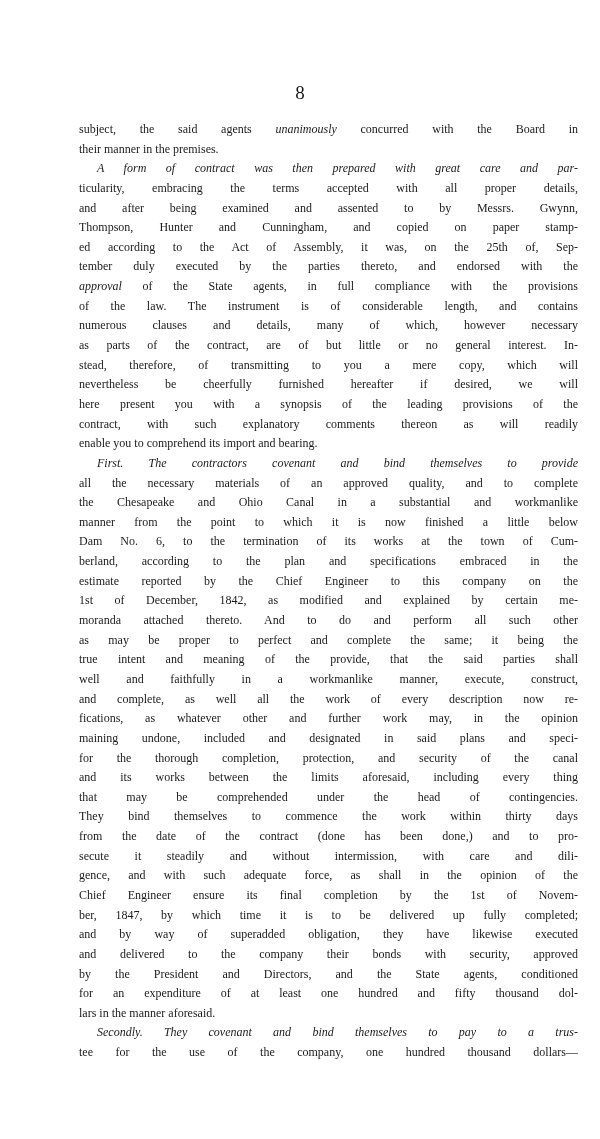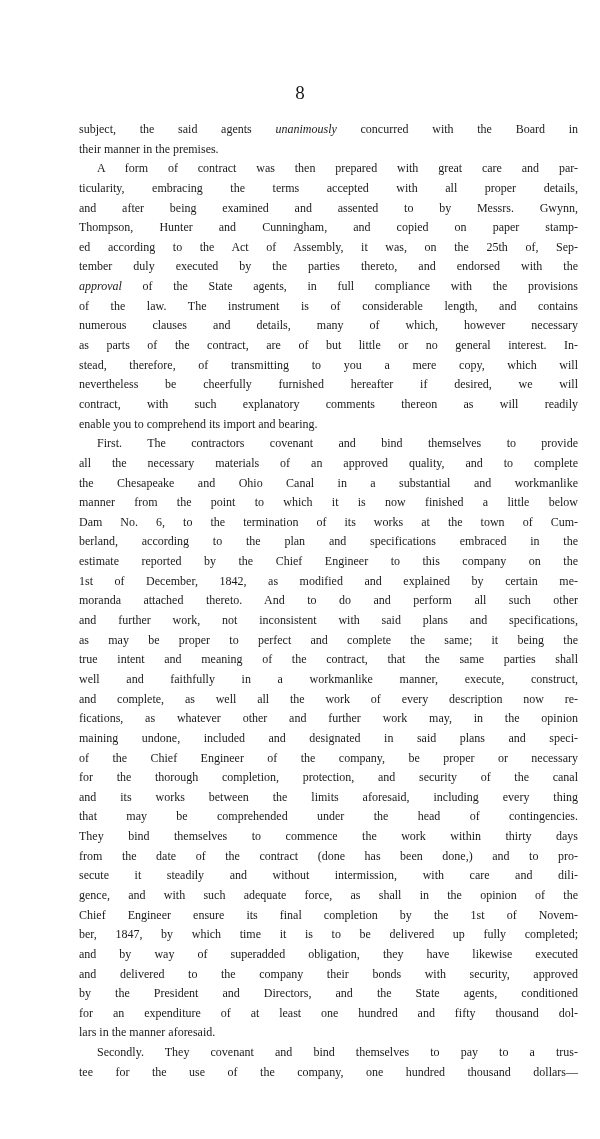--- a/index.html
+++ b/index.html
@@ -45,6 +45,7 @@
     }
     .line.indent {
       padding-left: 18px;
+      font-style: italic;
     }
     .line em {
       font-style: italic;

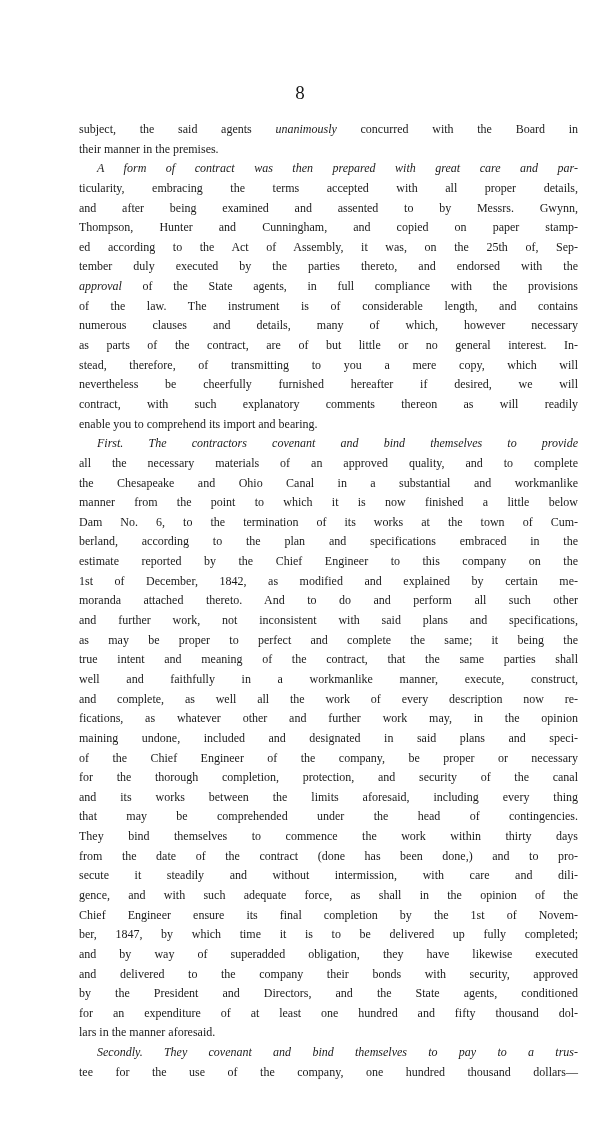--- a/index.html
+++ b/index.html
@@ -74,6 +74,7 @@
       <span class="line"><span>as parts of the contract, are of but little or no general interest. In-</span></span>
       <span class="line"><span>stead, therefore, of transmitting to you a mere copy, which will</span></span>
       <span class="line"><span>nevertheless be cheerfully furnished hereafter if desired, we will</span></span>
+      <span class="line"><span>here present you with a synopsis of the leading provisions of the</span></span>
       <span class="line"><span>contract, with such explanatory comments thereon as will readily</span></span>
       <span class="line last"><span>enable you to comprehend its import and bearing.</span></span>
     </div>

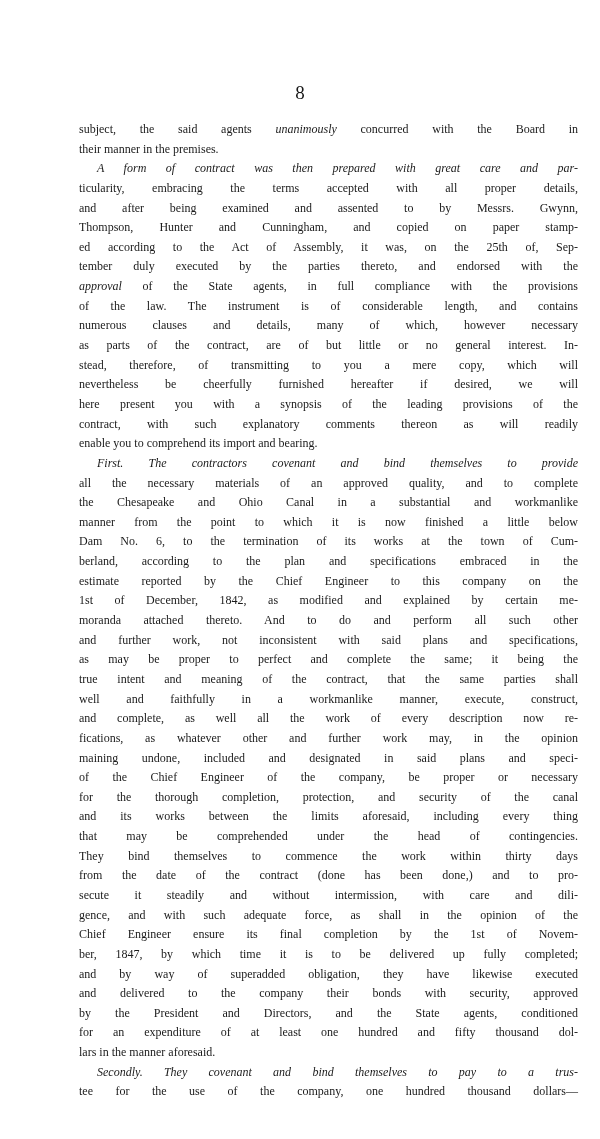--- a/index.html
+++ b/index.html
@@ -88,7 +88,6 @@
       <span class="line"><span>estimate reported by the Chief Engineer to this company on the</span></span>
       <span class="line"><span>1st of December, 1842, as modified and explained by certain me-</span></span>
       <span class="line"><span>moranda attached thereto. And to do and perform all such other</span></span>
-      <span class="line"><span>and further work, not inconsistent with said plans and specifications,</span></span>
       <span class="line"><span>as may be proper to perfect and complete the same; it being the</span></span>
       <span class="line"><span>true intent and meaning of the contract, that the same parties shall</span></span>
       <span class="line"><span>well and faithfully in a workmanlike manner, execute, construct,</span></span>

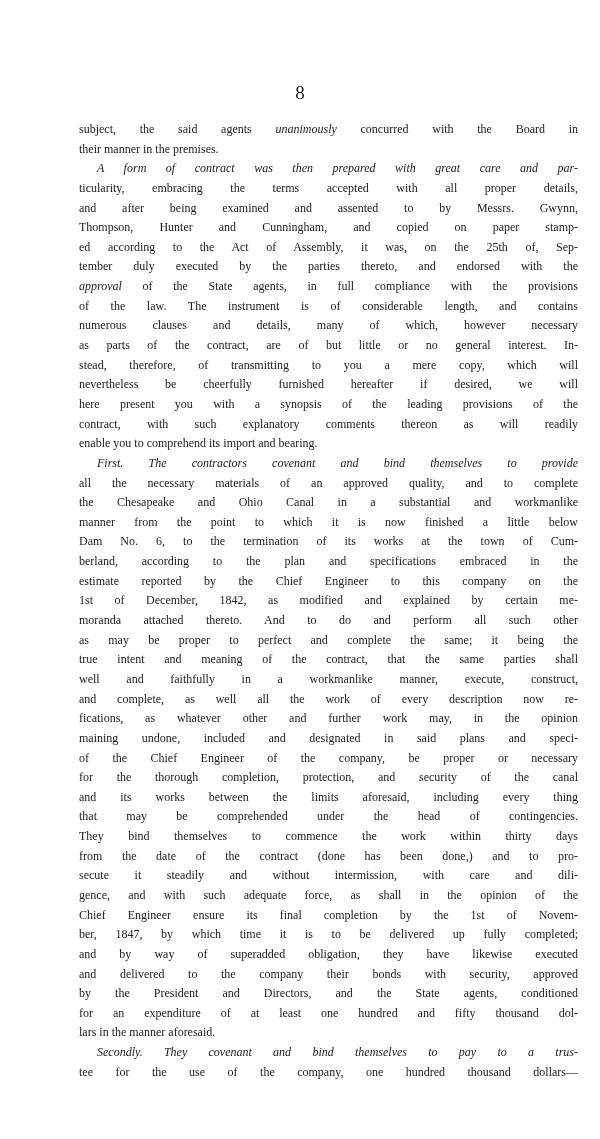--- a/index.html
+++ b/index.html
@@ -89,7 +89,7 @@
       <span class="line"><span>1st of December, 1842, as modified and explained by certain me-</span></span>
       <span class="line"><span>moranda attached thereto. And to do and perform all such other</span></span>
       <span class="line"><span>as may be proper to perfect and complete the same; it being the</span></span>
-      <span class="line"><span>true intent and meaning of the contract, that the same parties shall</span></span>
+      <span class="line"><span>true intent and meaning of the provide, that the said parties shall</span></span>
       <span class="line"><span>well and faithfully in a workmanlike manner, execute, construct,</span></span>
       <span class="line"><span>and complete, as well all the work of every description now re-</span></span>
       <span class="line"><span>fications, as whatever other and further work may, in the opinion</span></span>

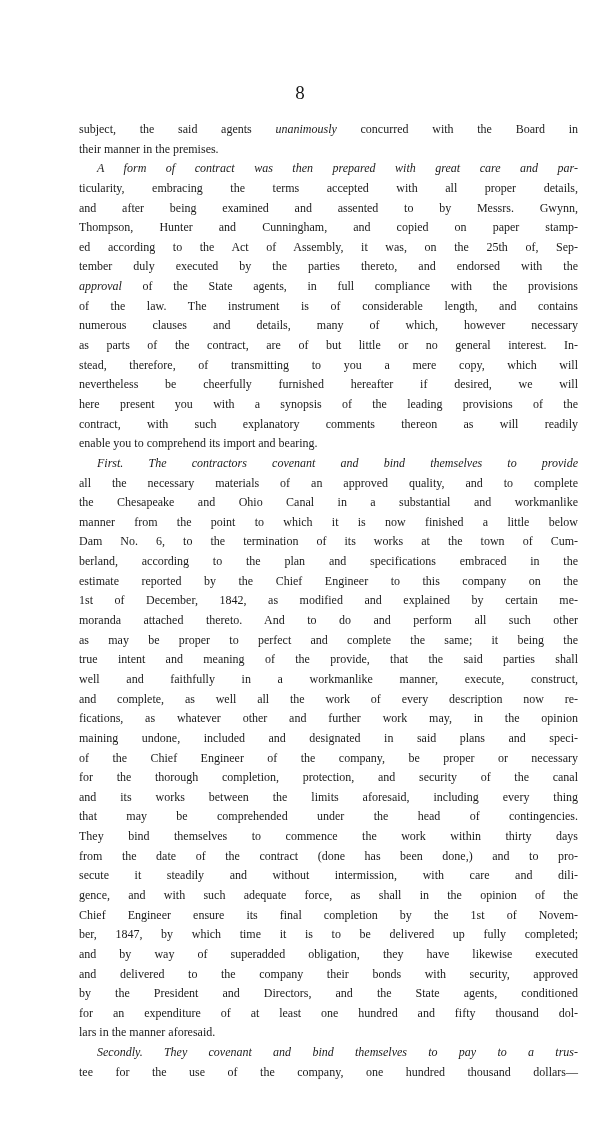--- a/index.html
+++ b/index.html
@@ -94,7 +94,6 @@
       <span class="line"><span>and complete, as well all the work of every description now re-</span></span>
       <span class="line"><span>fications, as whatever other and further work may, in the opinion</span></span>
       <span class="line"><span>maining undone, included and designated in said plans and speci-</span></span>
-      <span class="line"><span>of the Chief Engineer of the company, be proper or necessary</span></span>
       <span class="line"><span>for the thorough completion, protection, and security of the canal</span></span>
       <span class="line"><span>and its works between the limits aforesaid, including every thing</span></span>
       <span class="line"><span>that may be comprehended under the head of contingencies.</span></span>

